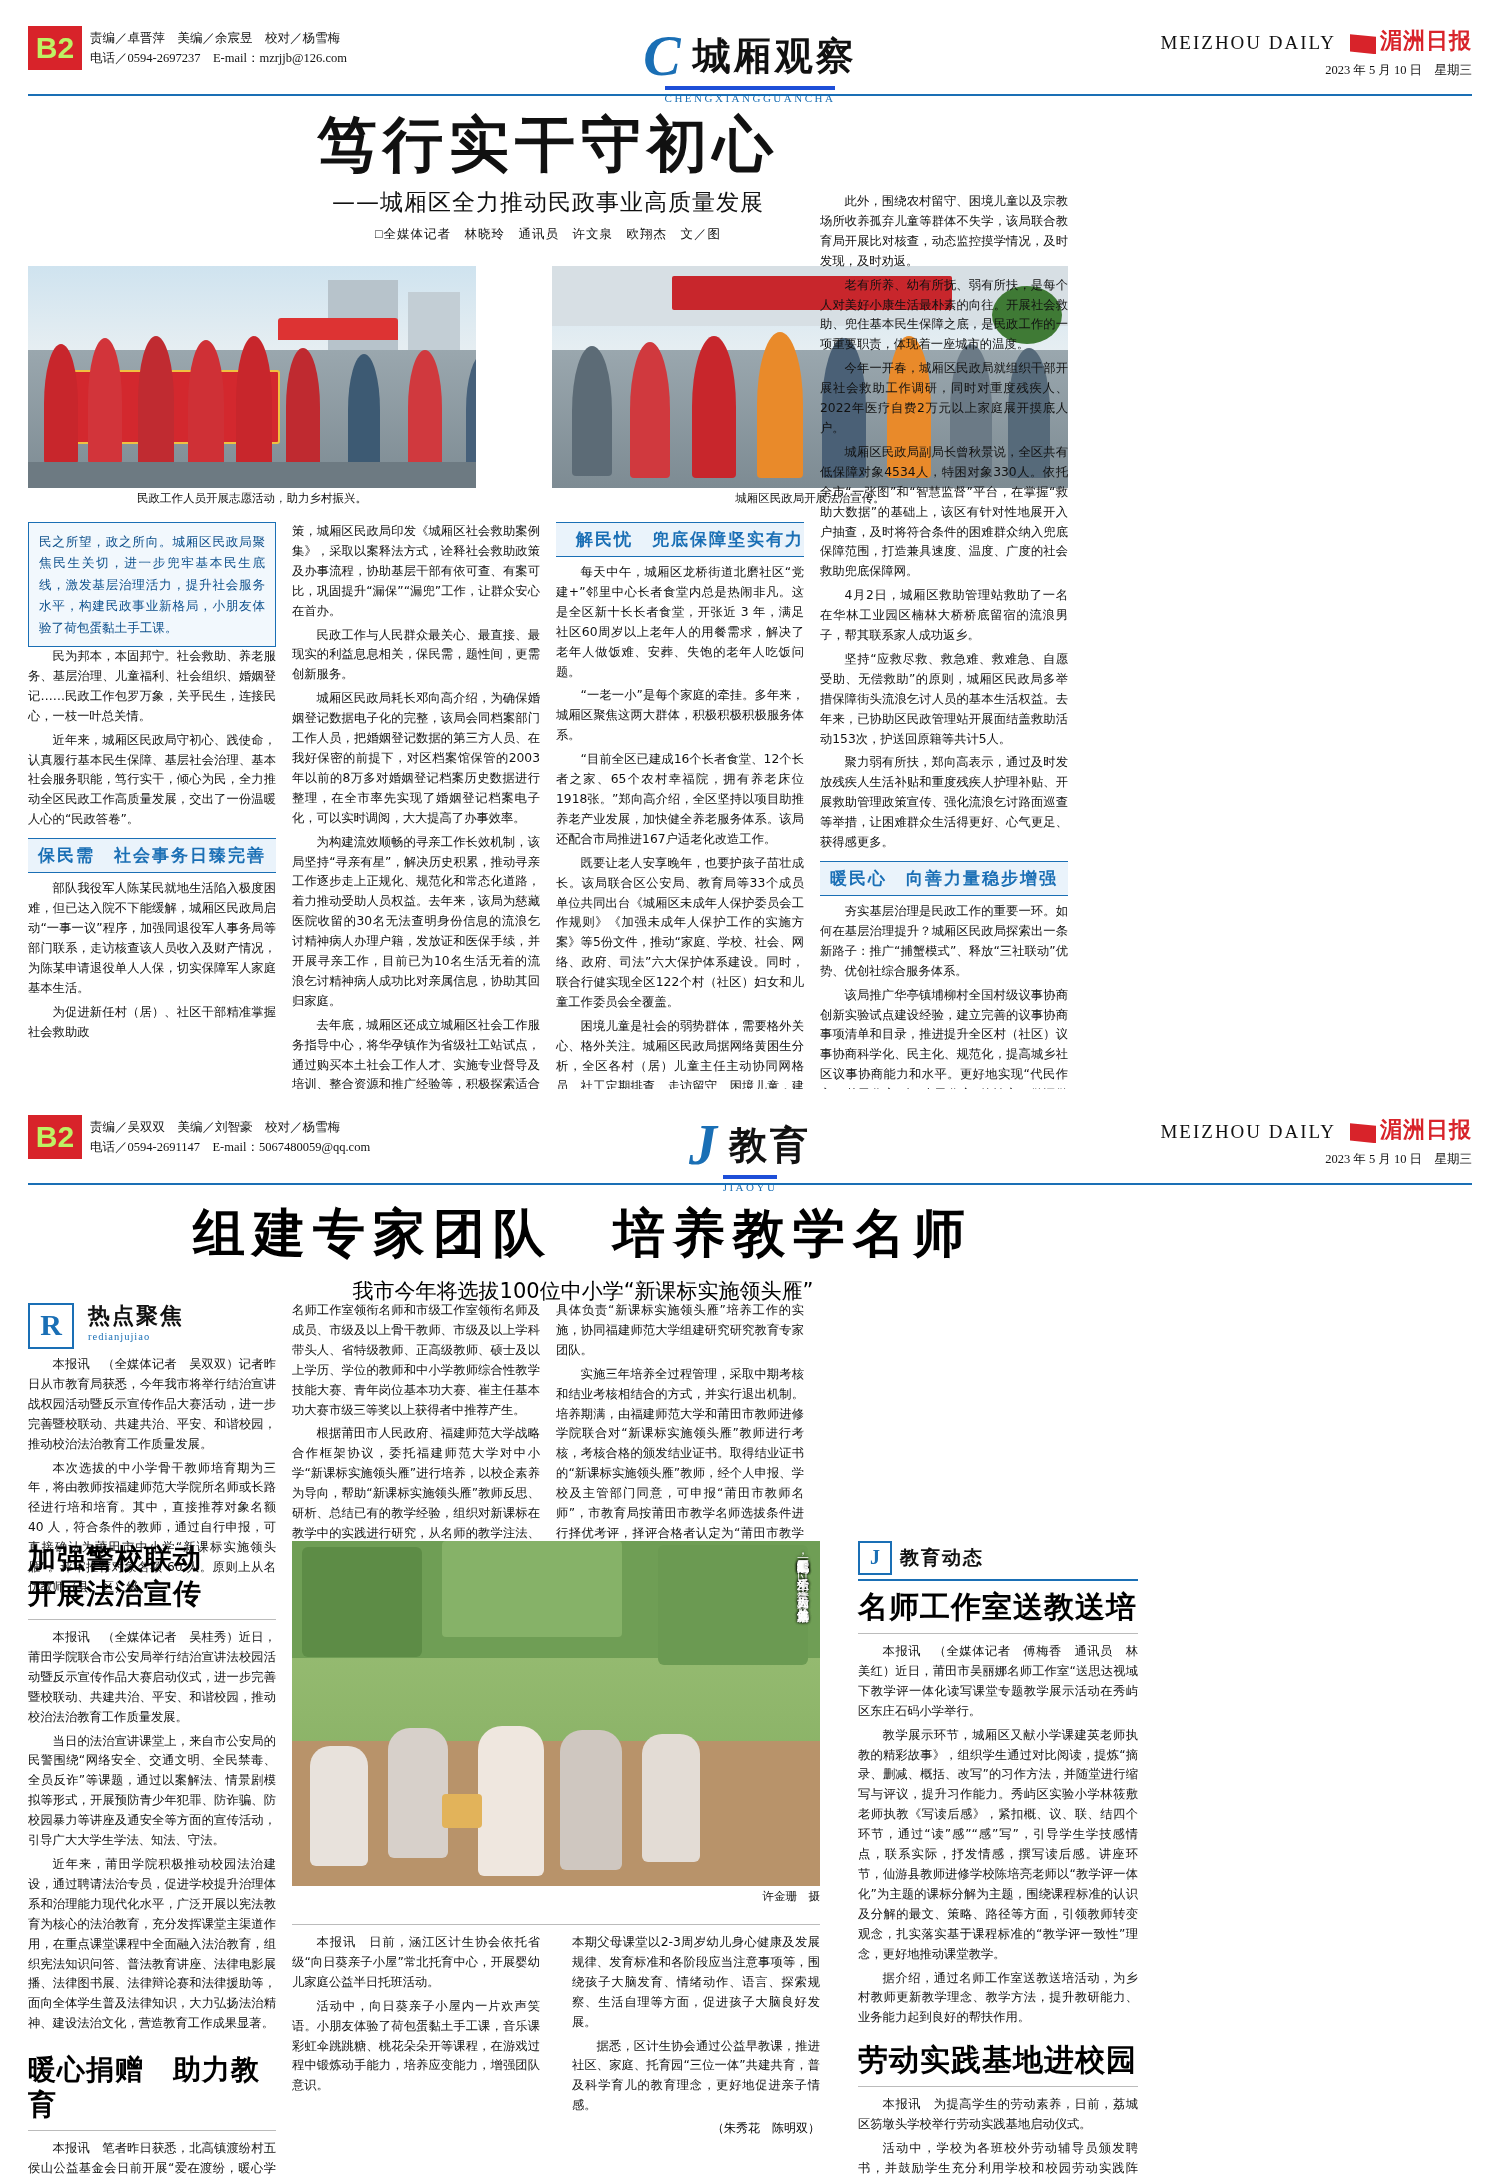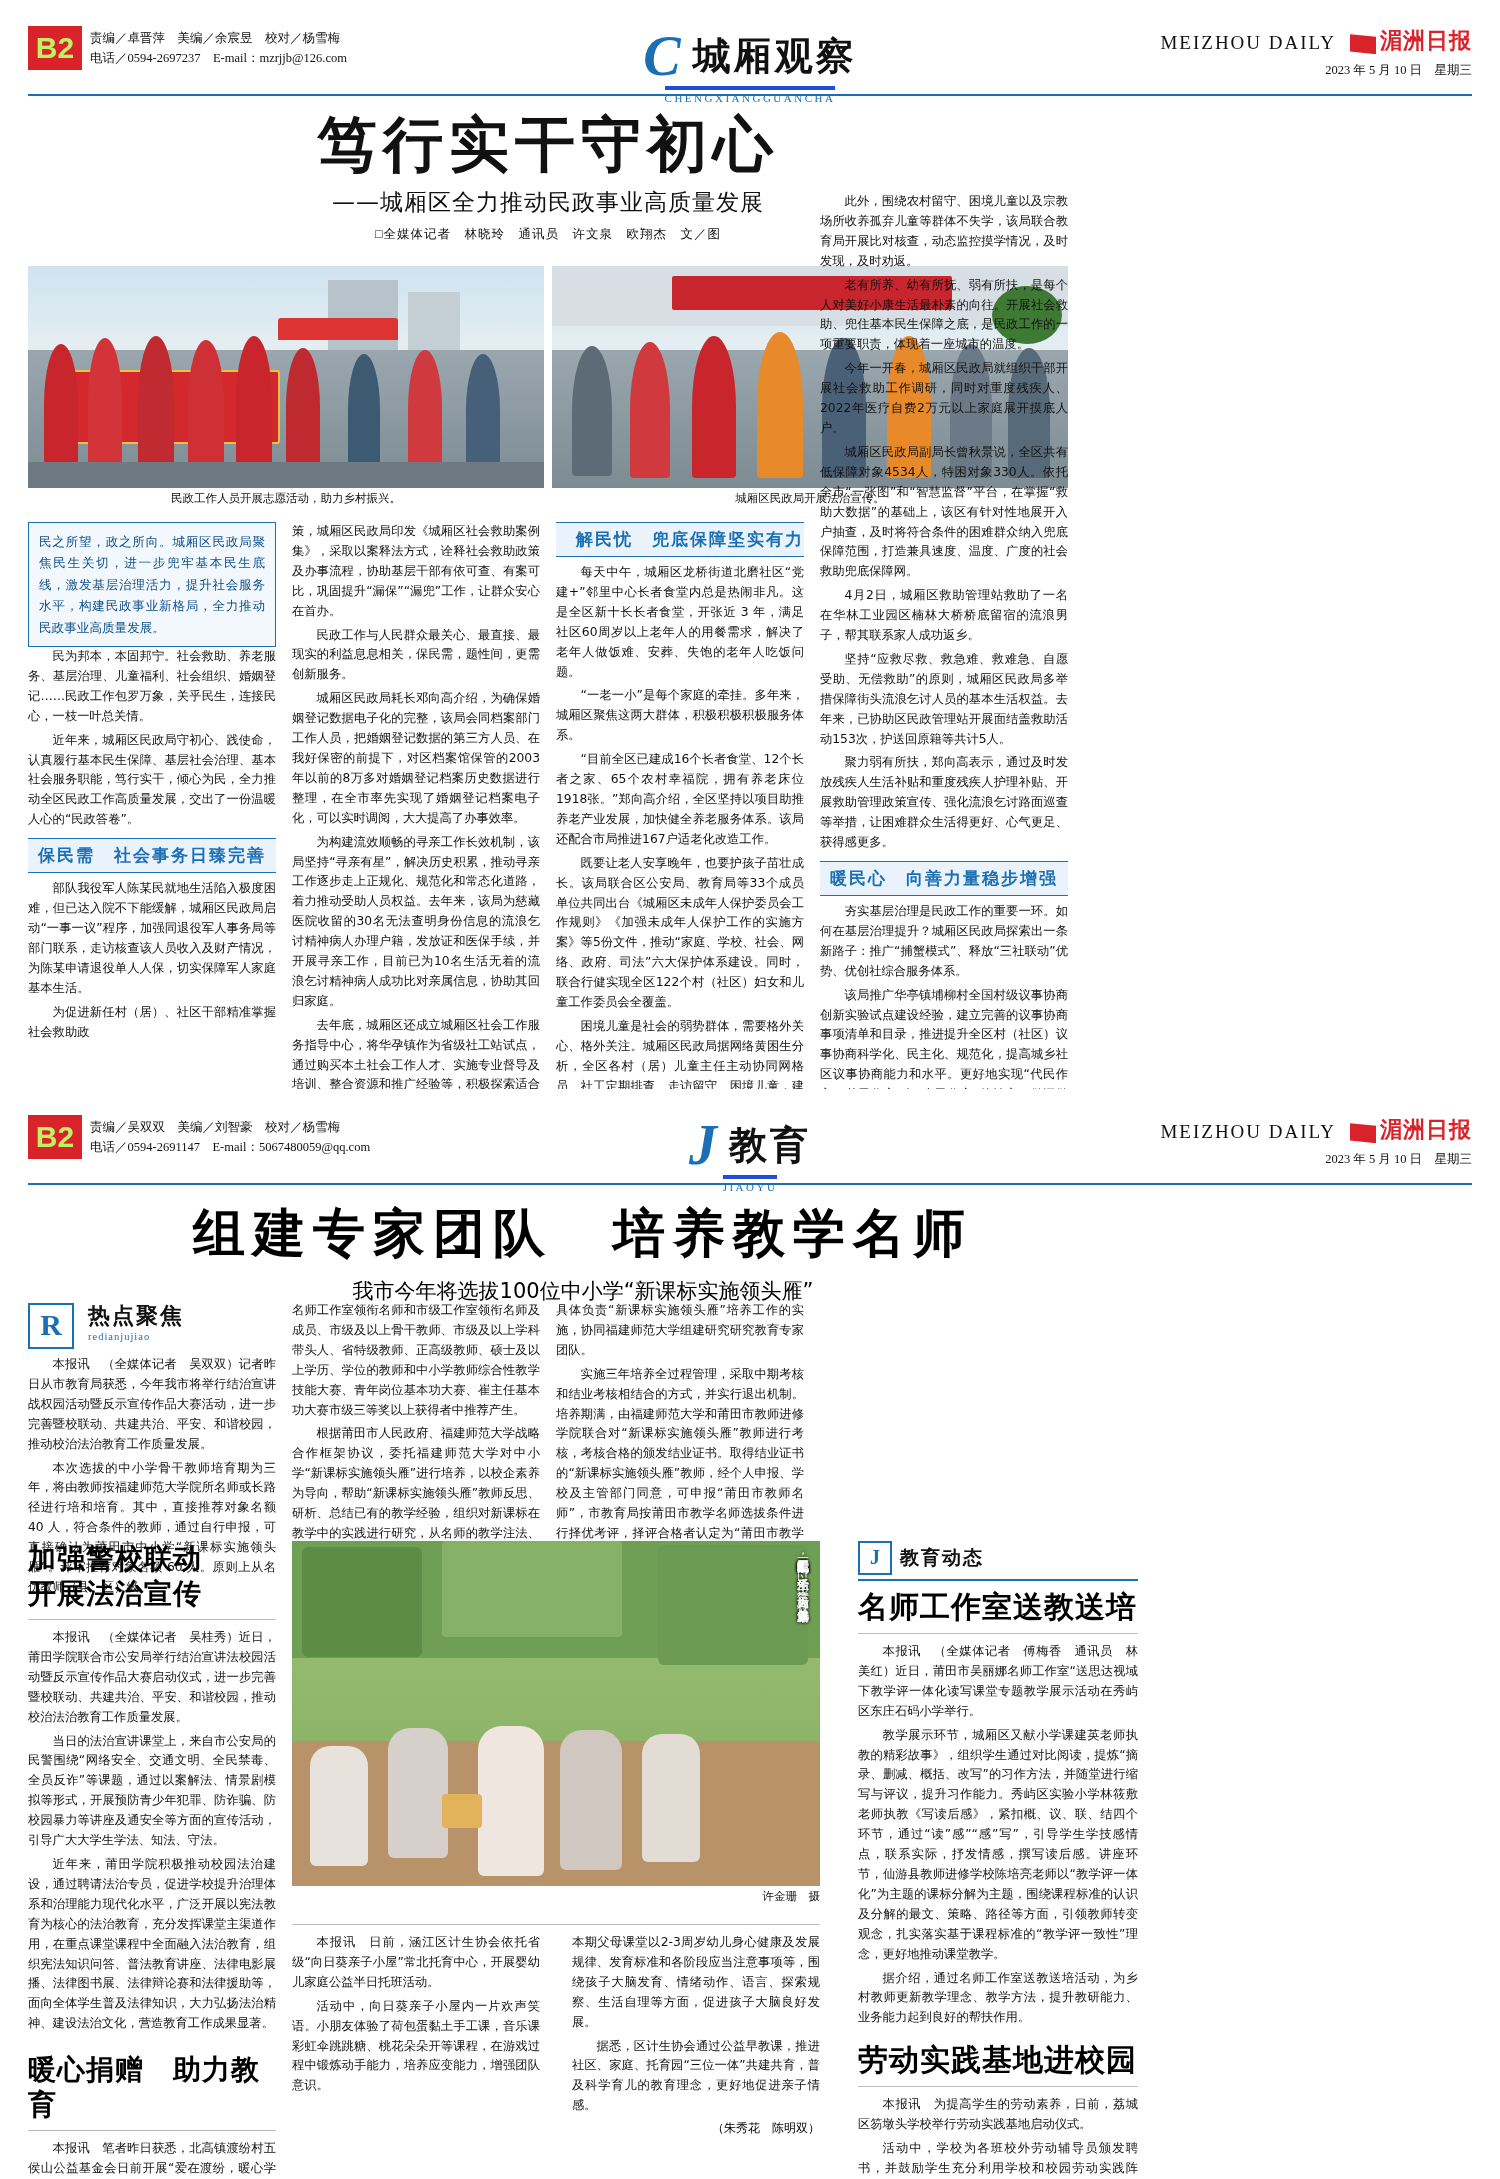--- a/index.html
+++ b/index.html
@@ -123,7 +123,7 @@
       <div class="cols" style="position:absolute;left:0;right:0;top:160px;bottom:0;">
 
         <div style="position:absolute;left:0;top:74px;width:1040px;">
-          <div style="float:left;width:516px;">
+          <div style="float:left;width:448px;">
             <div class="photo" style="height:222px;">
               <div class="ph-sky"></div>
               <div class="ph-ground"></div>

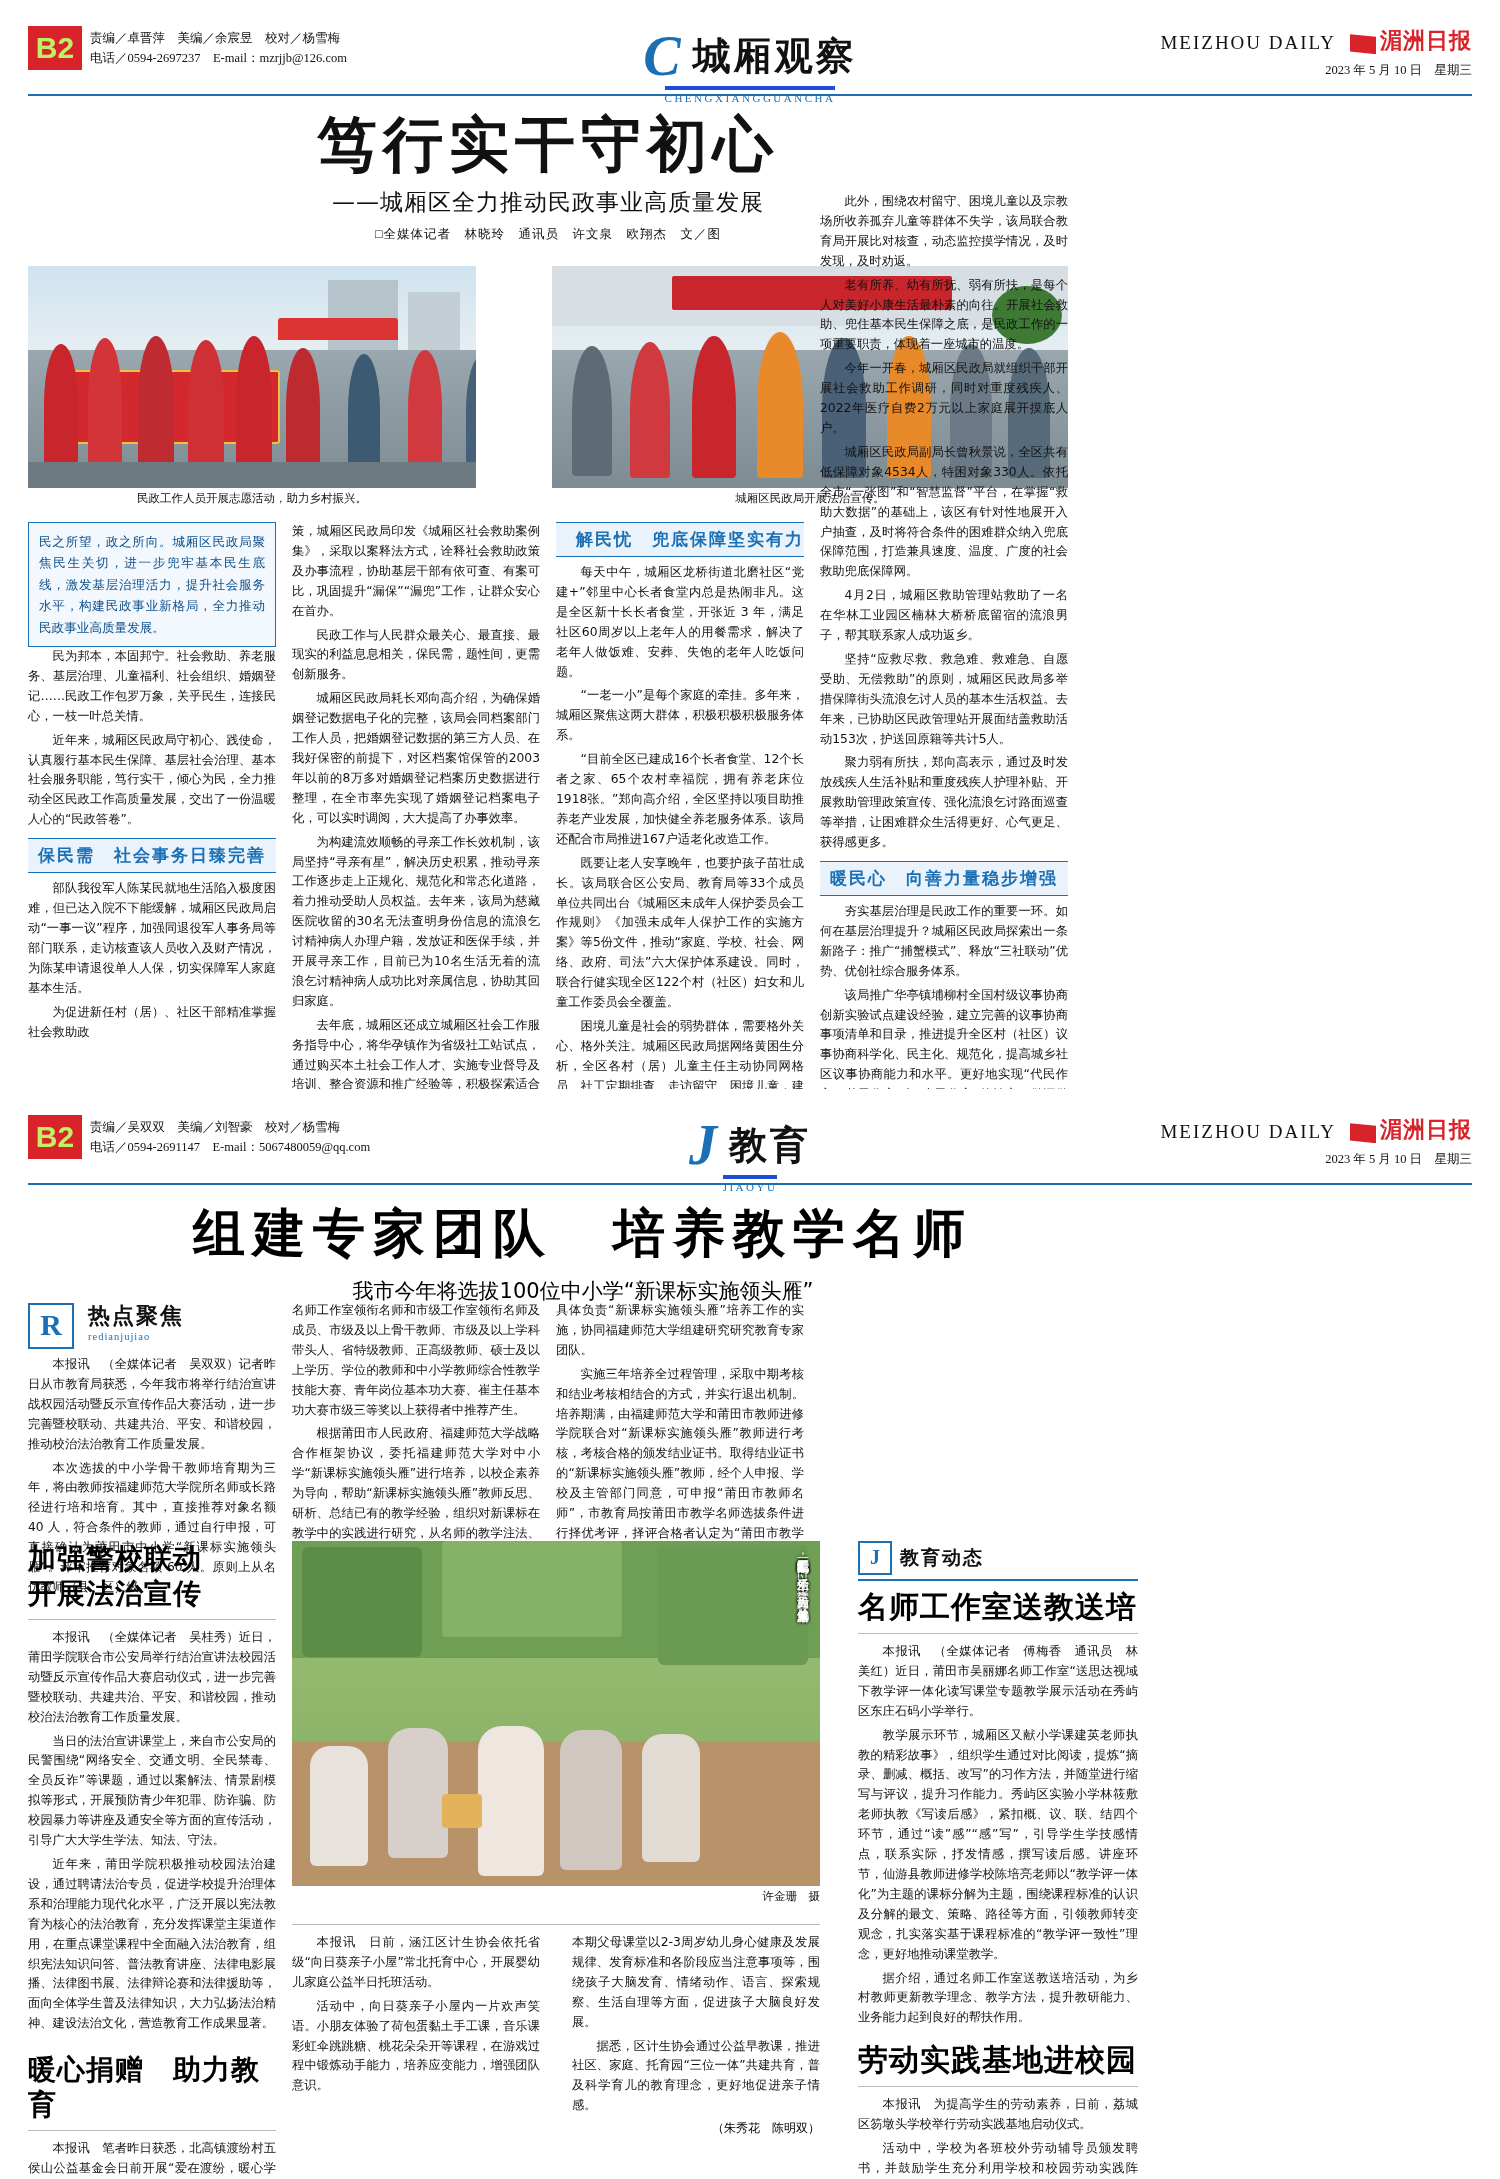--- a/index.html
+++ b/index.html
@@ -166,7 +166,7 @@
         </div>
 
         <div class="col" style="width:248px;position:absolute;left:0;top:330px;">
-          <div class="leadbox">民之所望，政之所向。城厢区民政局聚焦民生关切，进一步兜牢基本民生底线，激发基层治理活力，提升社会服务水平，构建民政事业新格局，全力推动民政事业高质量发展。</div>
+          <div class="leadbox">民之所望，政之所向。城厢区民政局聚焦民生关切，进一步兜牢基本民生底线，激发基层治理活力，提升社会服务水平，构建民政事业新格局，小朋友体验了荷包蛋黏土手工课。</div>
           <p class="body">民为邦本，本固邦宁。社会救助、养老服务、基层治理、儿童福利、社会组织、婚姻登记……民政工作包罗万象，关乎民生，连接民心，一枝一叶总关情。</p>
           <p class="body">近年来，城厢区民政局守初心、践使命，认真履行基本民生保障、基层社会治理、基本社会服务职能，笃行实干，倾心为民，全力推动全区民政工作高质量发展，交出了一份温暖人心的“民政答卷”。</p>
           <div class="boxtitle">保民需　社会事务日臻完善</div>

